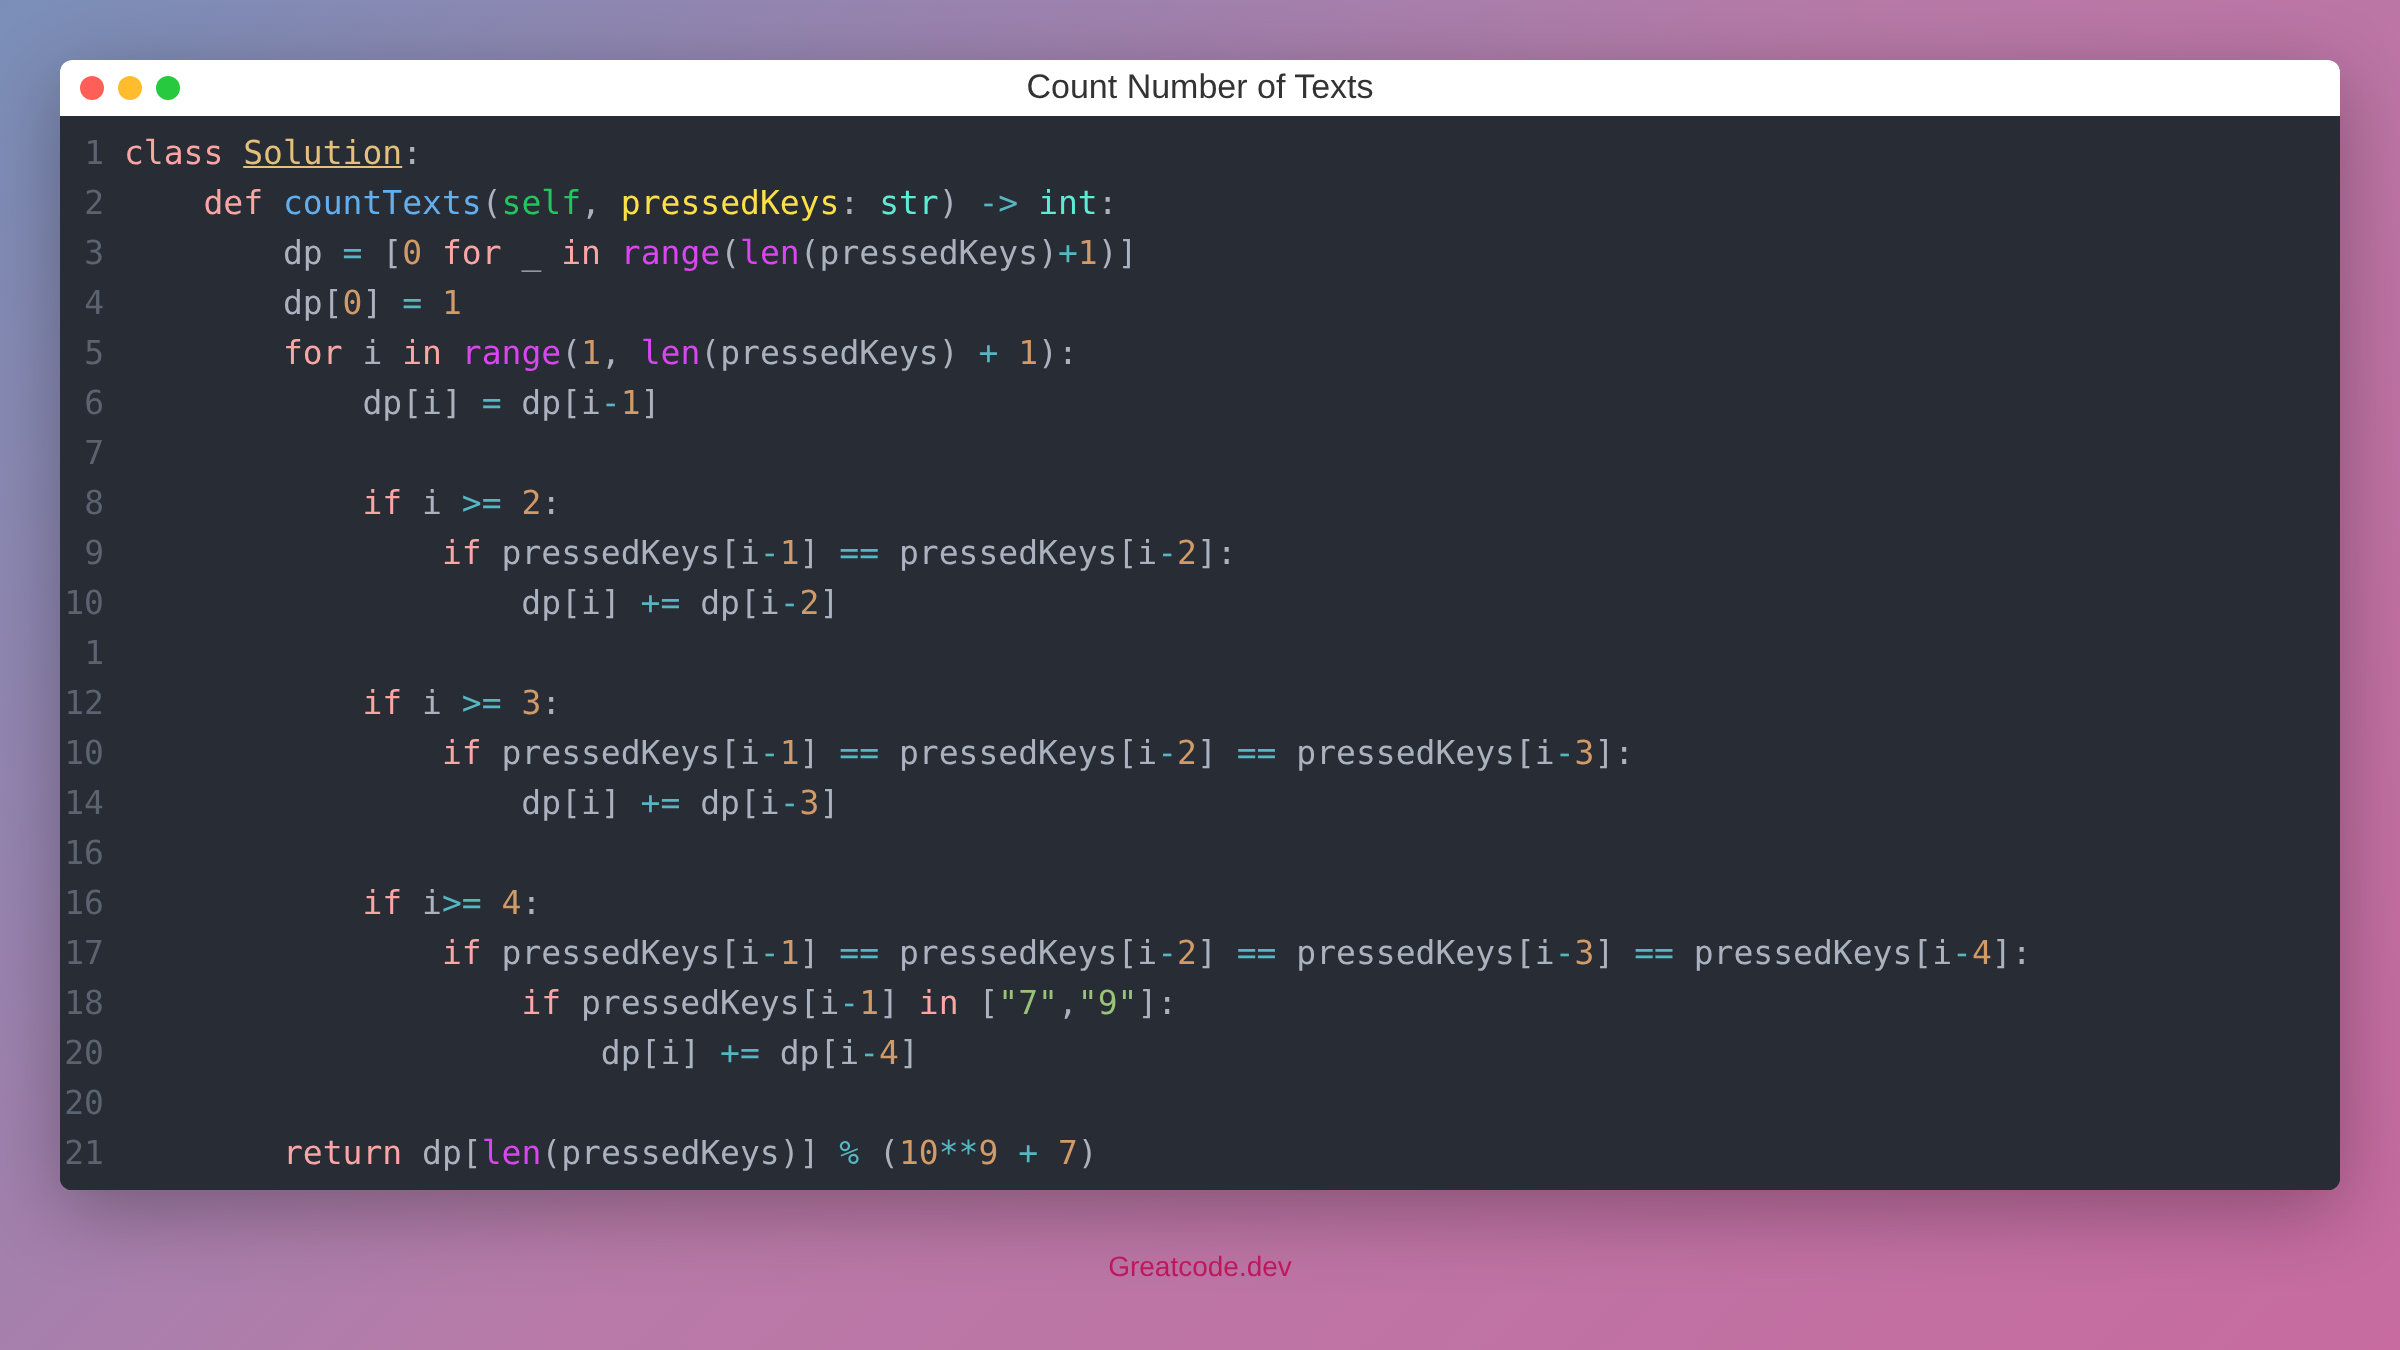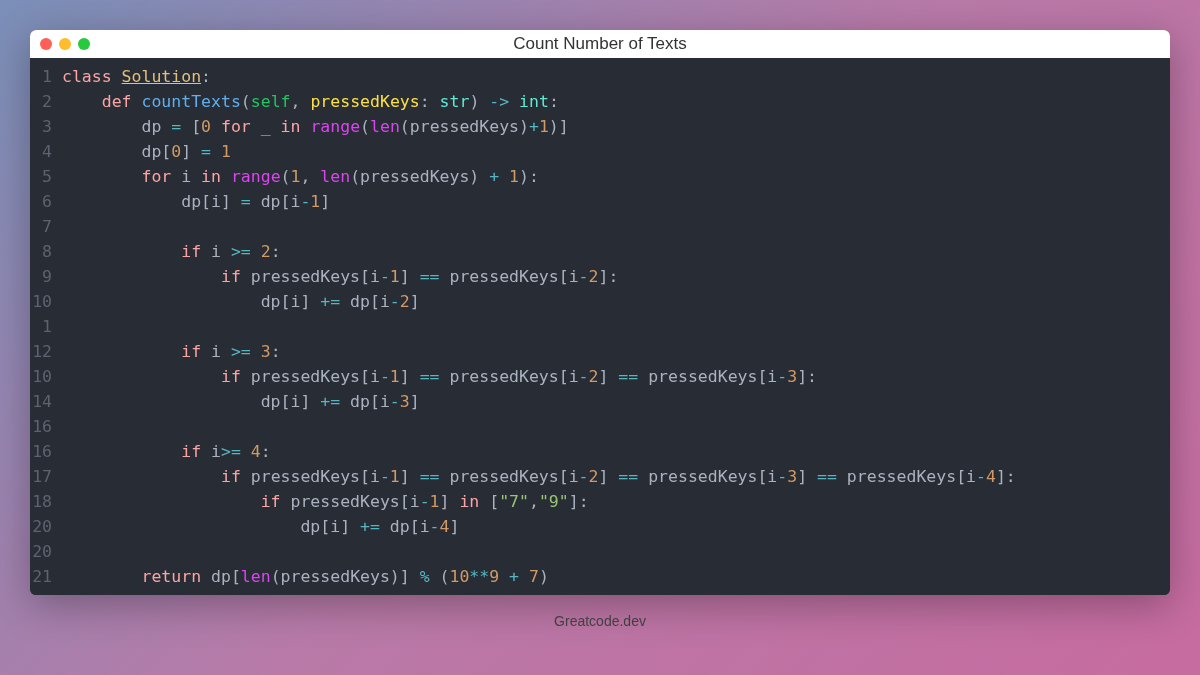--- a/index.html
+++ b/index.html
@@ -87,8 +87,8 @@
     .bi { color: #d946ef; }
     .self { color: #22c55e; }
     .footer {
-      margin-top: 18px;
-      color: #404040;
+      margin-top: 30px;
+      color: #be185d;
       font-size: 14px;
       font-weight: 400;
     }

